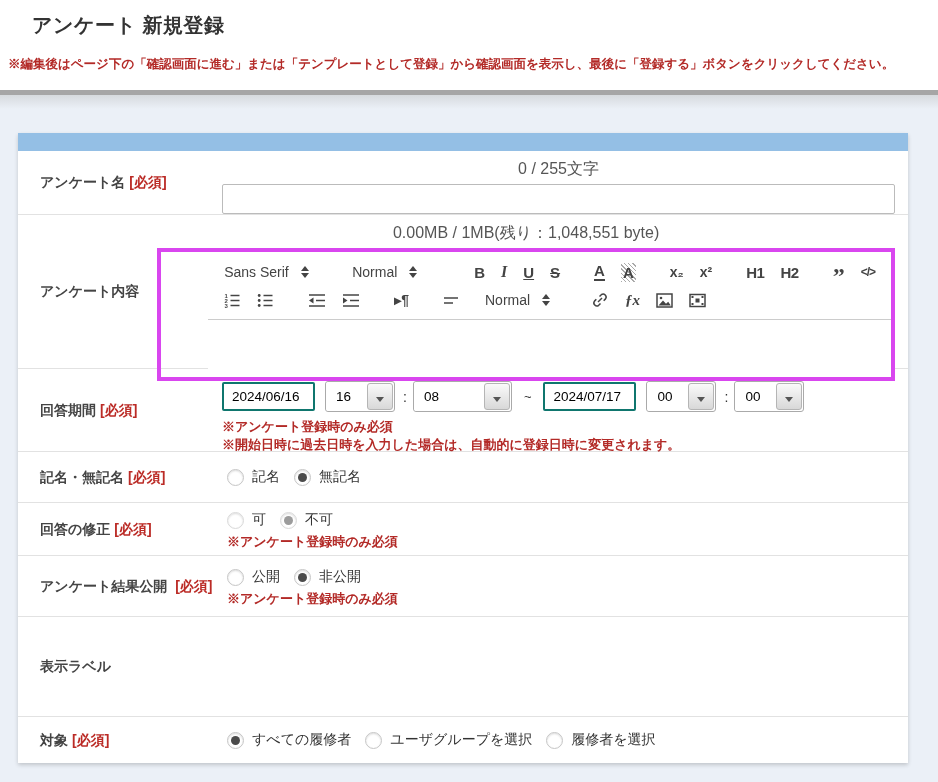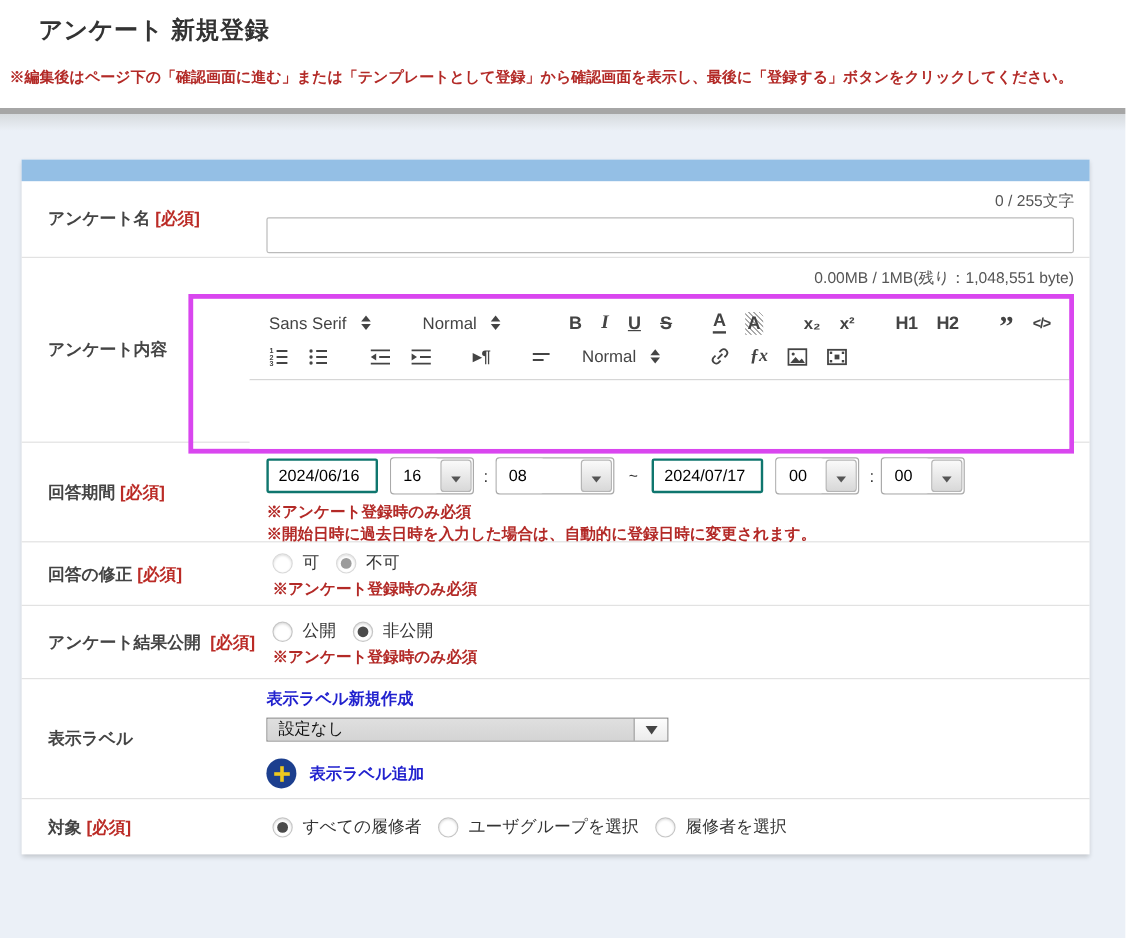--- a/index.html
+++ b/index.html
@@ -25,7 +25,7 @@
   .row-label .wrapable { display: inline; }
   .row-content { flex: 1; padding: 8px 13px 8px 0; }
 
-  .counter { text-align: right; font-size: 13px; color: #555; margin-bottom: 4px; }
+  .counter { text-align: center; font-size: 16px; color: #555; margin-bottom: 4px; }
 
   
   .text-input { width: 100%; height: 30px; border: 1px solid #bbb; border-radius: 2px;

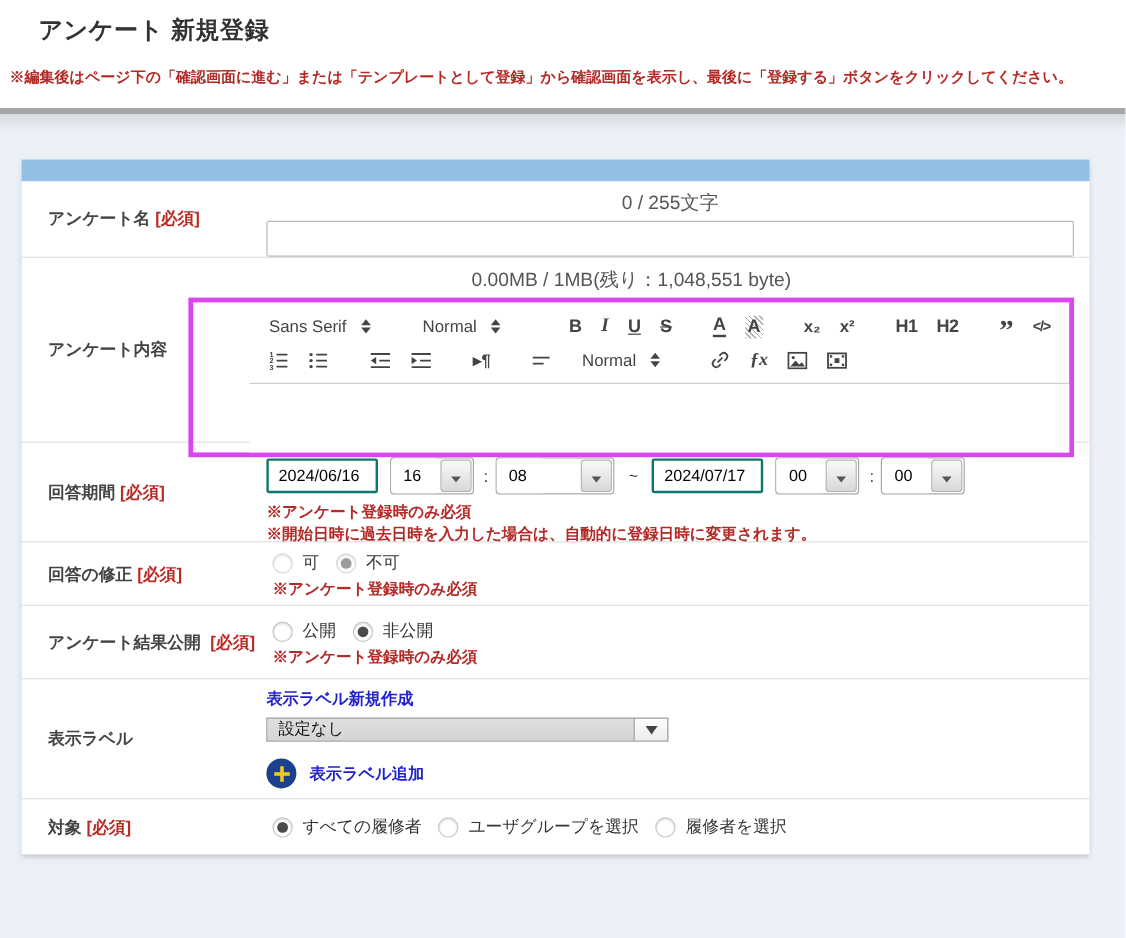--- a/index.html
+++ b/index.html
@@ -293,6 +293,23 @@
       </div>
     </div>
 
+    <div class="row" style="height:51px;">
+      <div class="row-label">
+        <span class="wrapable"><span>記名・無記名</span><span class="req">[必須]</span></span>
+      </div>
+      <div class="row-content v-center">
+        <div class="radio-line">
+          <label class="radio">
+            <span class="rb"></span>
+            <span>記名</span>
+          </label>
+          <label class="radio">
+            <span class="rb checked"></span>
+            <span>無記名</span>
+          </label>
+        </div>
+      </div>
+    </div>
 
     <div class="row" style="height:53px;">
       <div class="row-label">

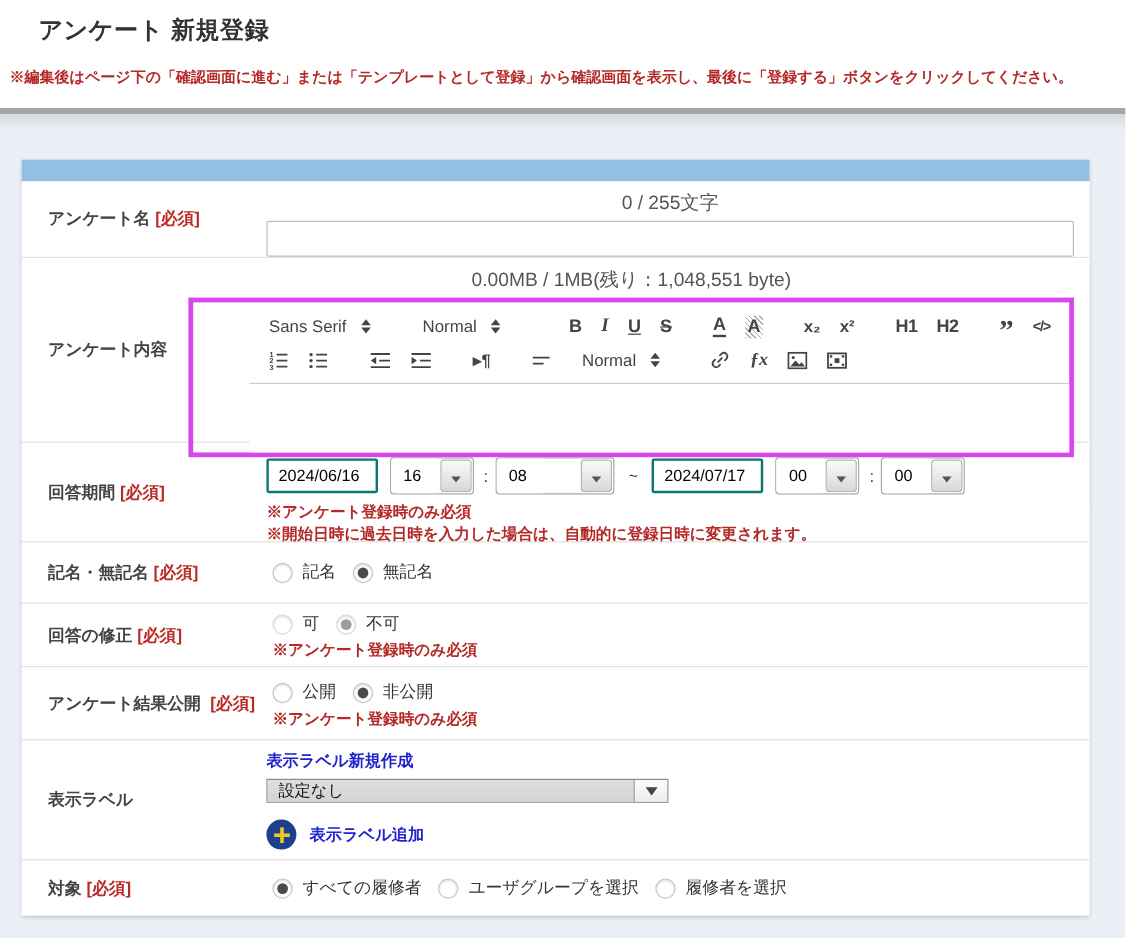--- a/index.html
+++ b/index.html
@@ -353,19 +353,6 @@
       <div class="row-label">
         <span>表示ラベル</span>
       </div>
-      <div class="row-content v-center">
-        <a class="blue-link">表示ラベル新規作成</a>
-        <div class="select-box">
-          <span class="select-text">設定なし</span>
-          <span class="select-arrow">
-              <span class="dn"></span>
-            </span>
-        </div>
-        <div class="add-line">
-          <span class="plus-circle"></span>
-          <a class="blue-link">表示ラベル追加</a>
-        </div>
-      </div>
     </div>
 
     <div class="row" style="height:46px;">

